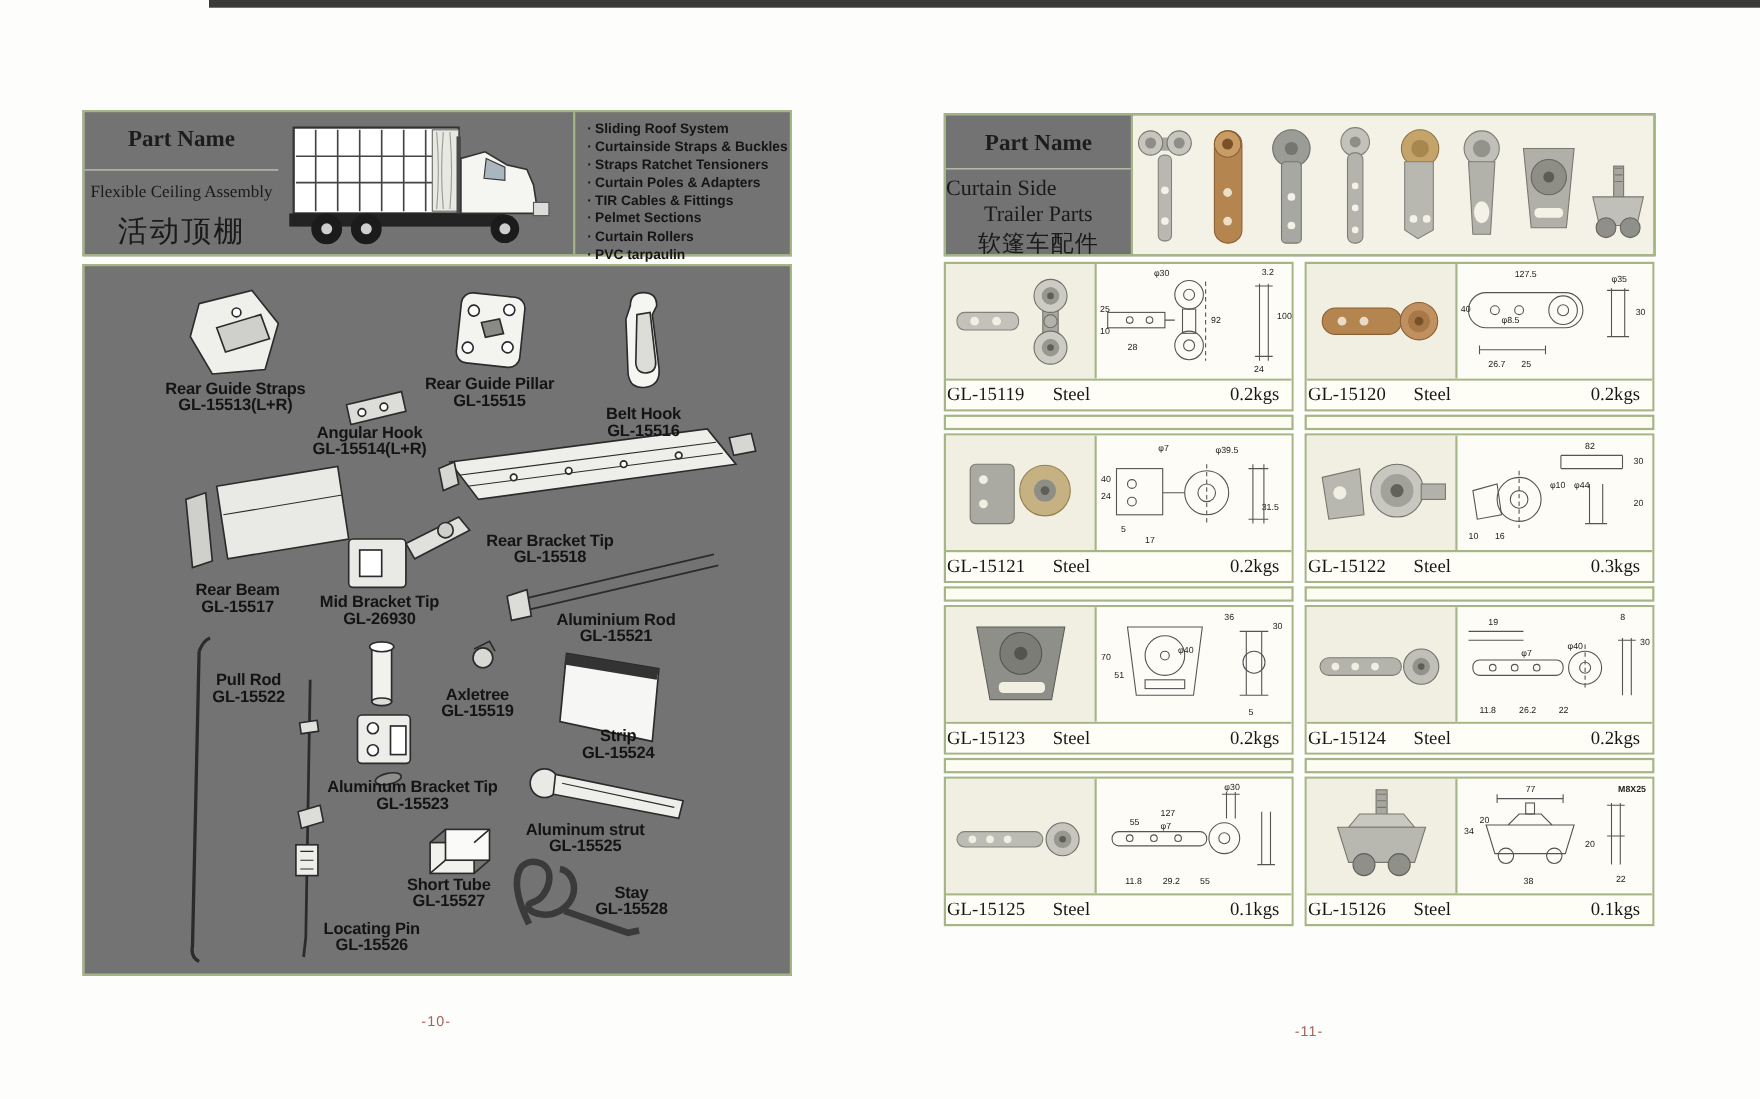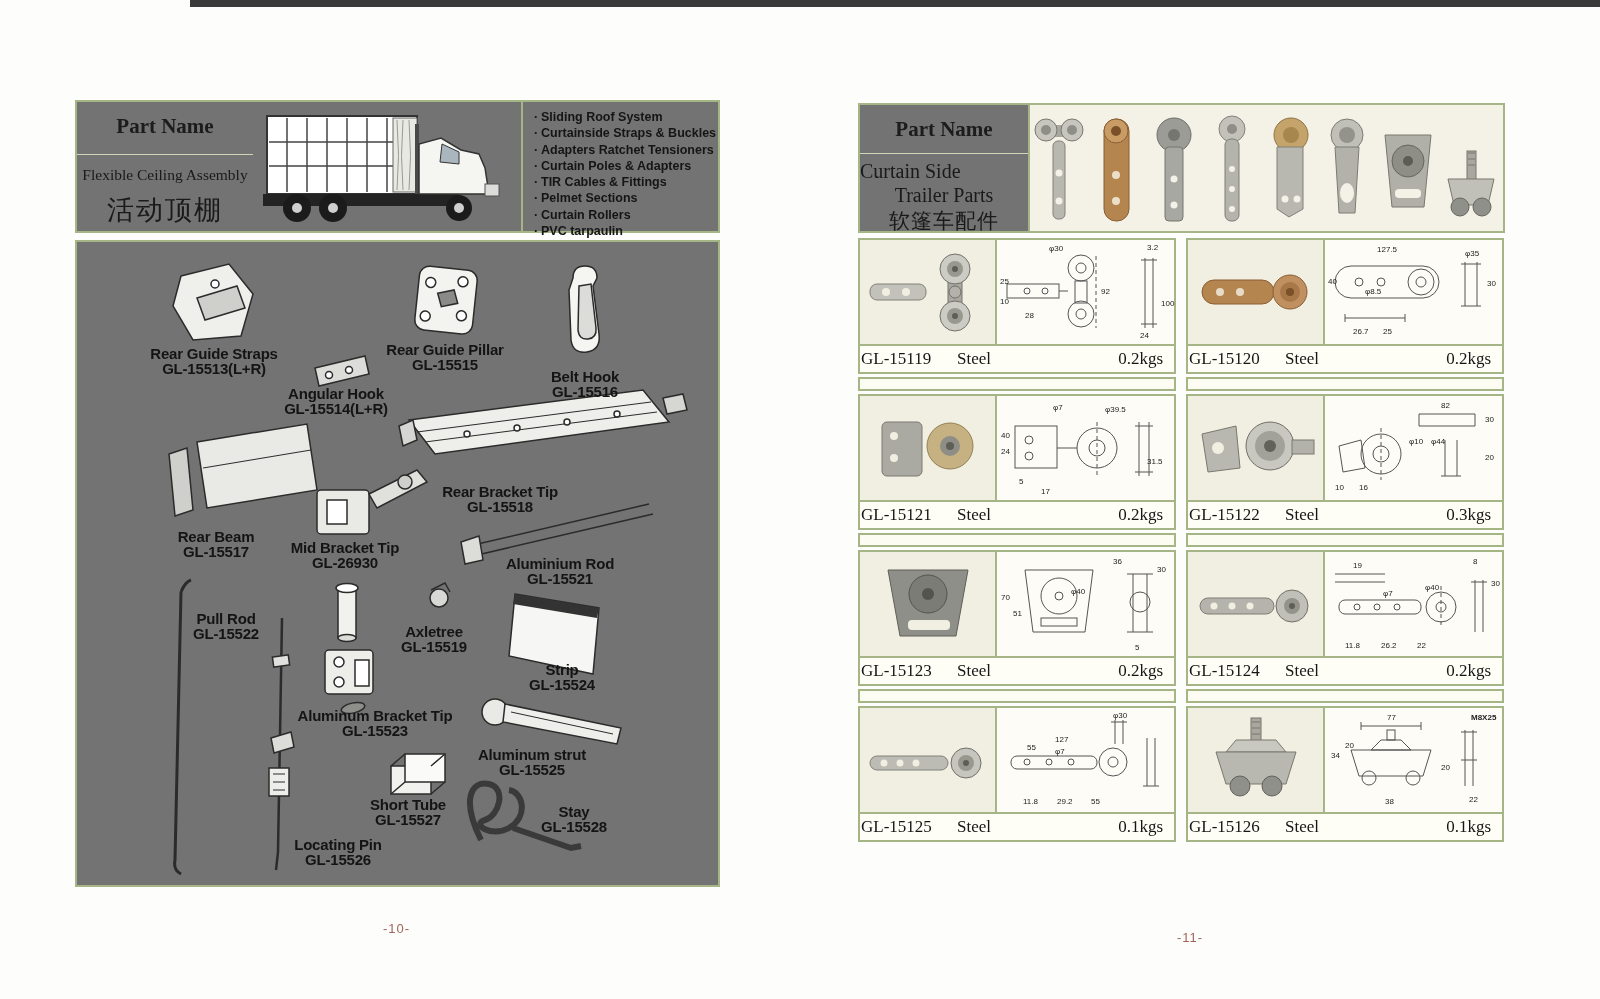--- a/index.html
+++ b/index.html
@@ -104,7 +104,7 @@
   <div class="feats">
     <div class="feat"><span class="b">·</span><span>Sliding Roof System</span></div>
     <div class="feat"><span class="b">·</span><span>Curtainside Straps &amp; Buckles</span></div>
-    <div class="feat"><span class="b">·</span><span>Adapters Ratchet Tensioners</span></div>
+    <div class="feat"><span class="b">·</span><span>Straps Ratchet Tensioners</span></div>
     <div class="feat"><span class="b">·</span><span>Curtain Poles &amp; Adapters</span></div>
     <div class="feat"><span class="b">·</span><span>TIR Cables &amp; Fittings</span></div>
     <div class="feat"><span class="b">·</span><span>Pelmet Sections</span></div>

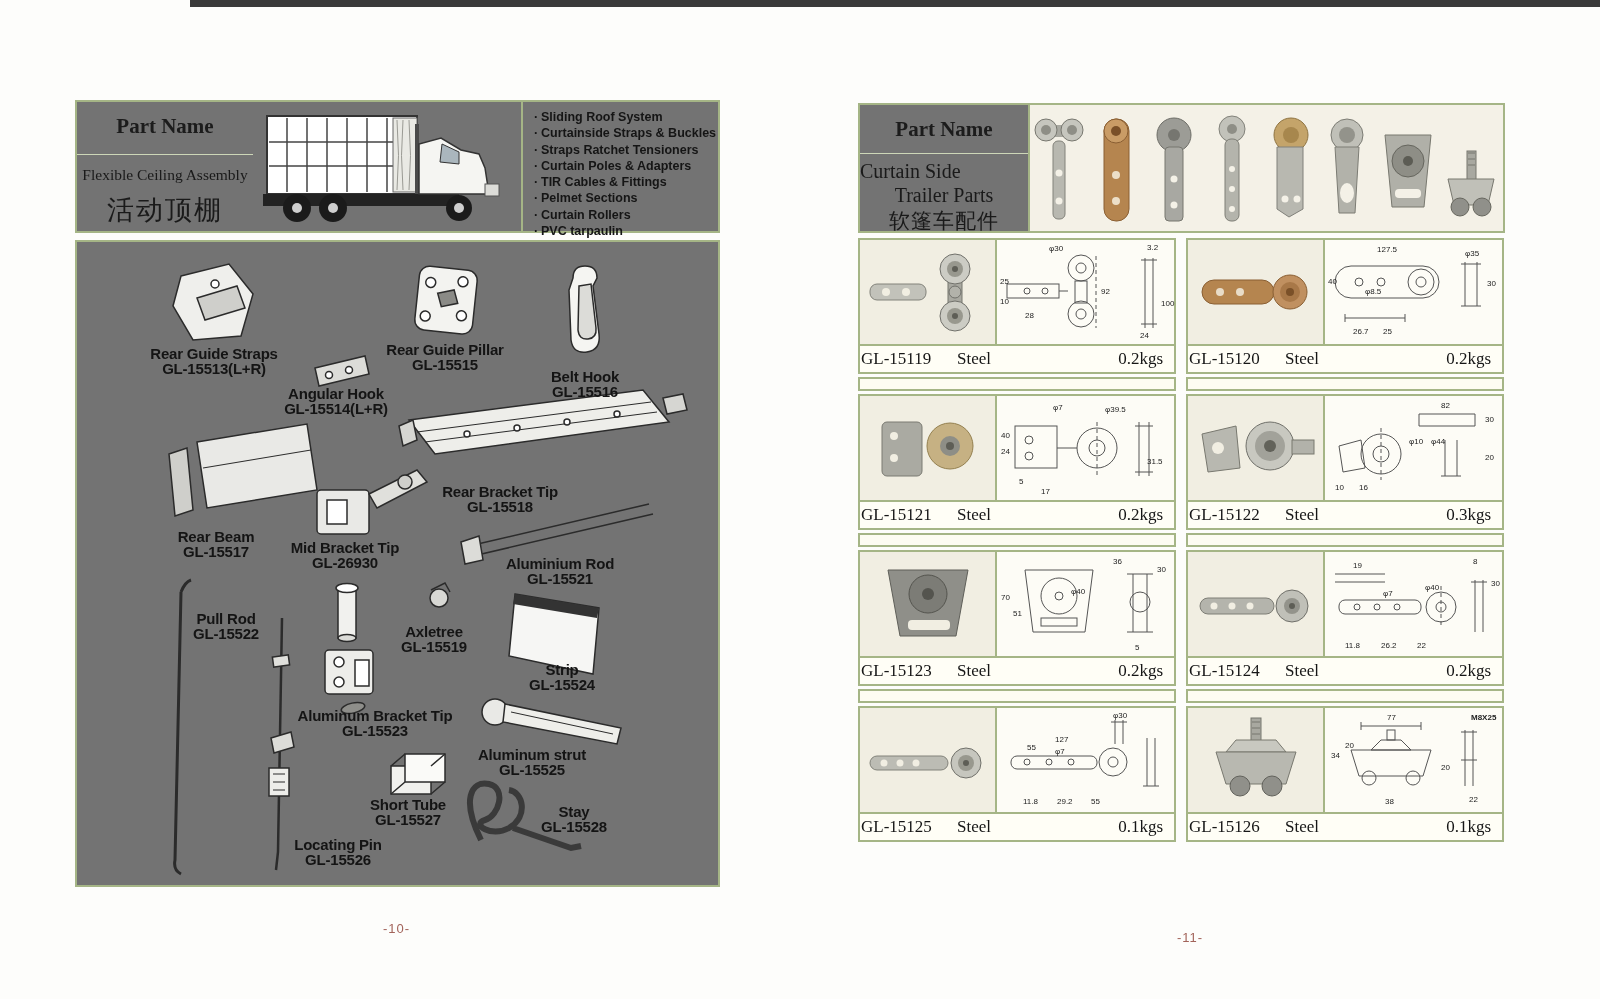--- a/index.html
+++ b/index.html
@@ -359,7 +359,7 @@
         <span class="dim" style="left:28px;top:72px;">28</span>
         <span class="dim" style="left:104px;top:48px;">92</span>
         <span class="dim" style="left:143px;top:92px;">24</span>
-        <span class="dim" style="left:164px;top:60px;">100</span>
+        <span class="dim" style="left:164px;top:44px;">100</span>
       </div>
     </div>
     <div class="cell-cap">

